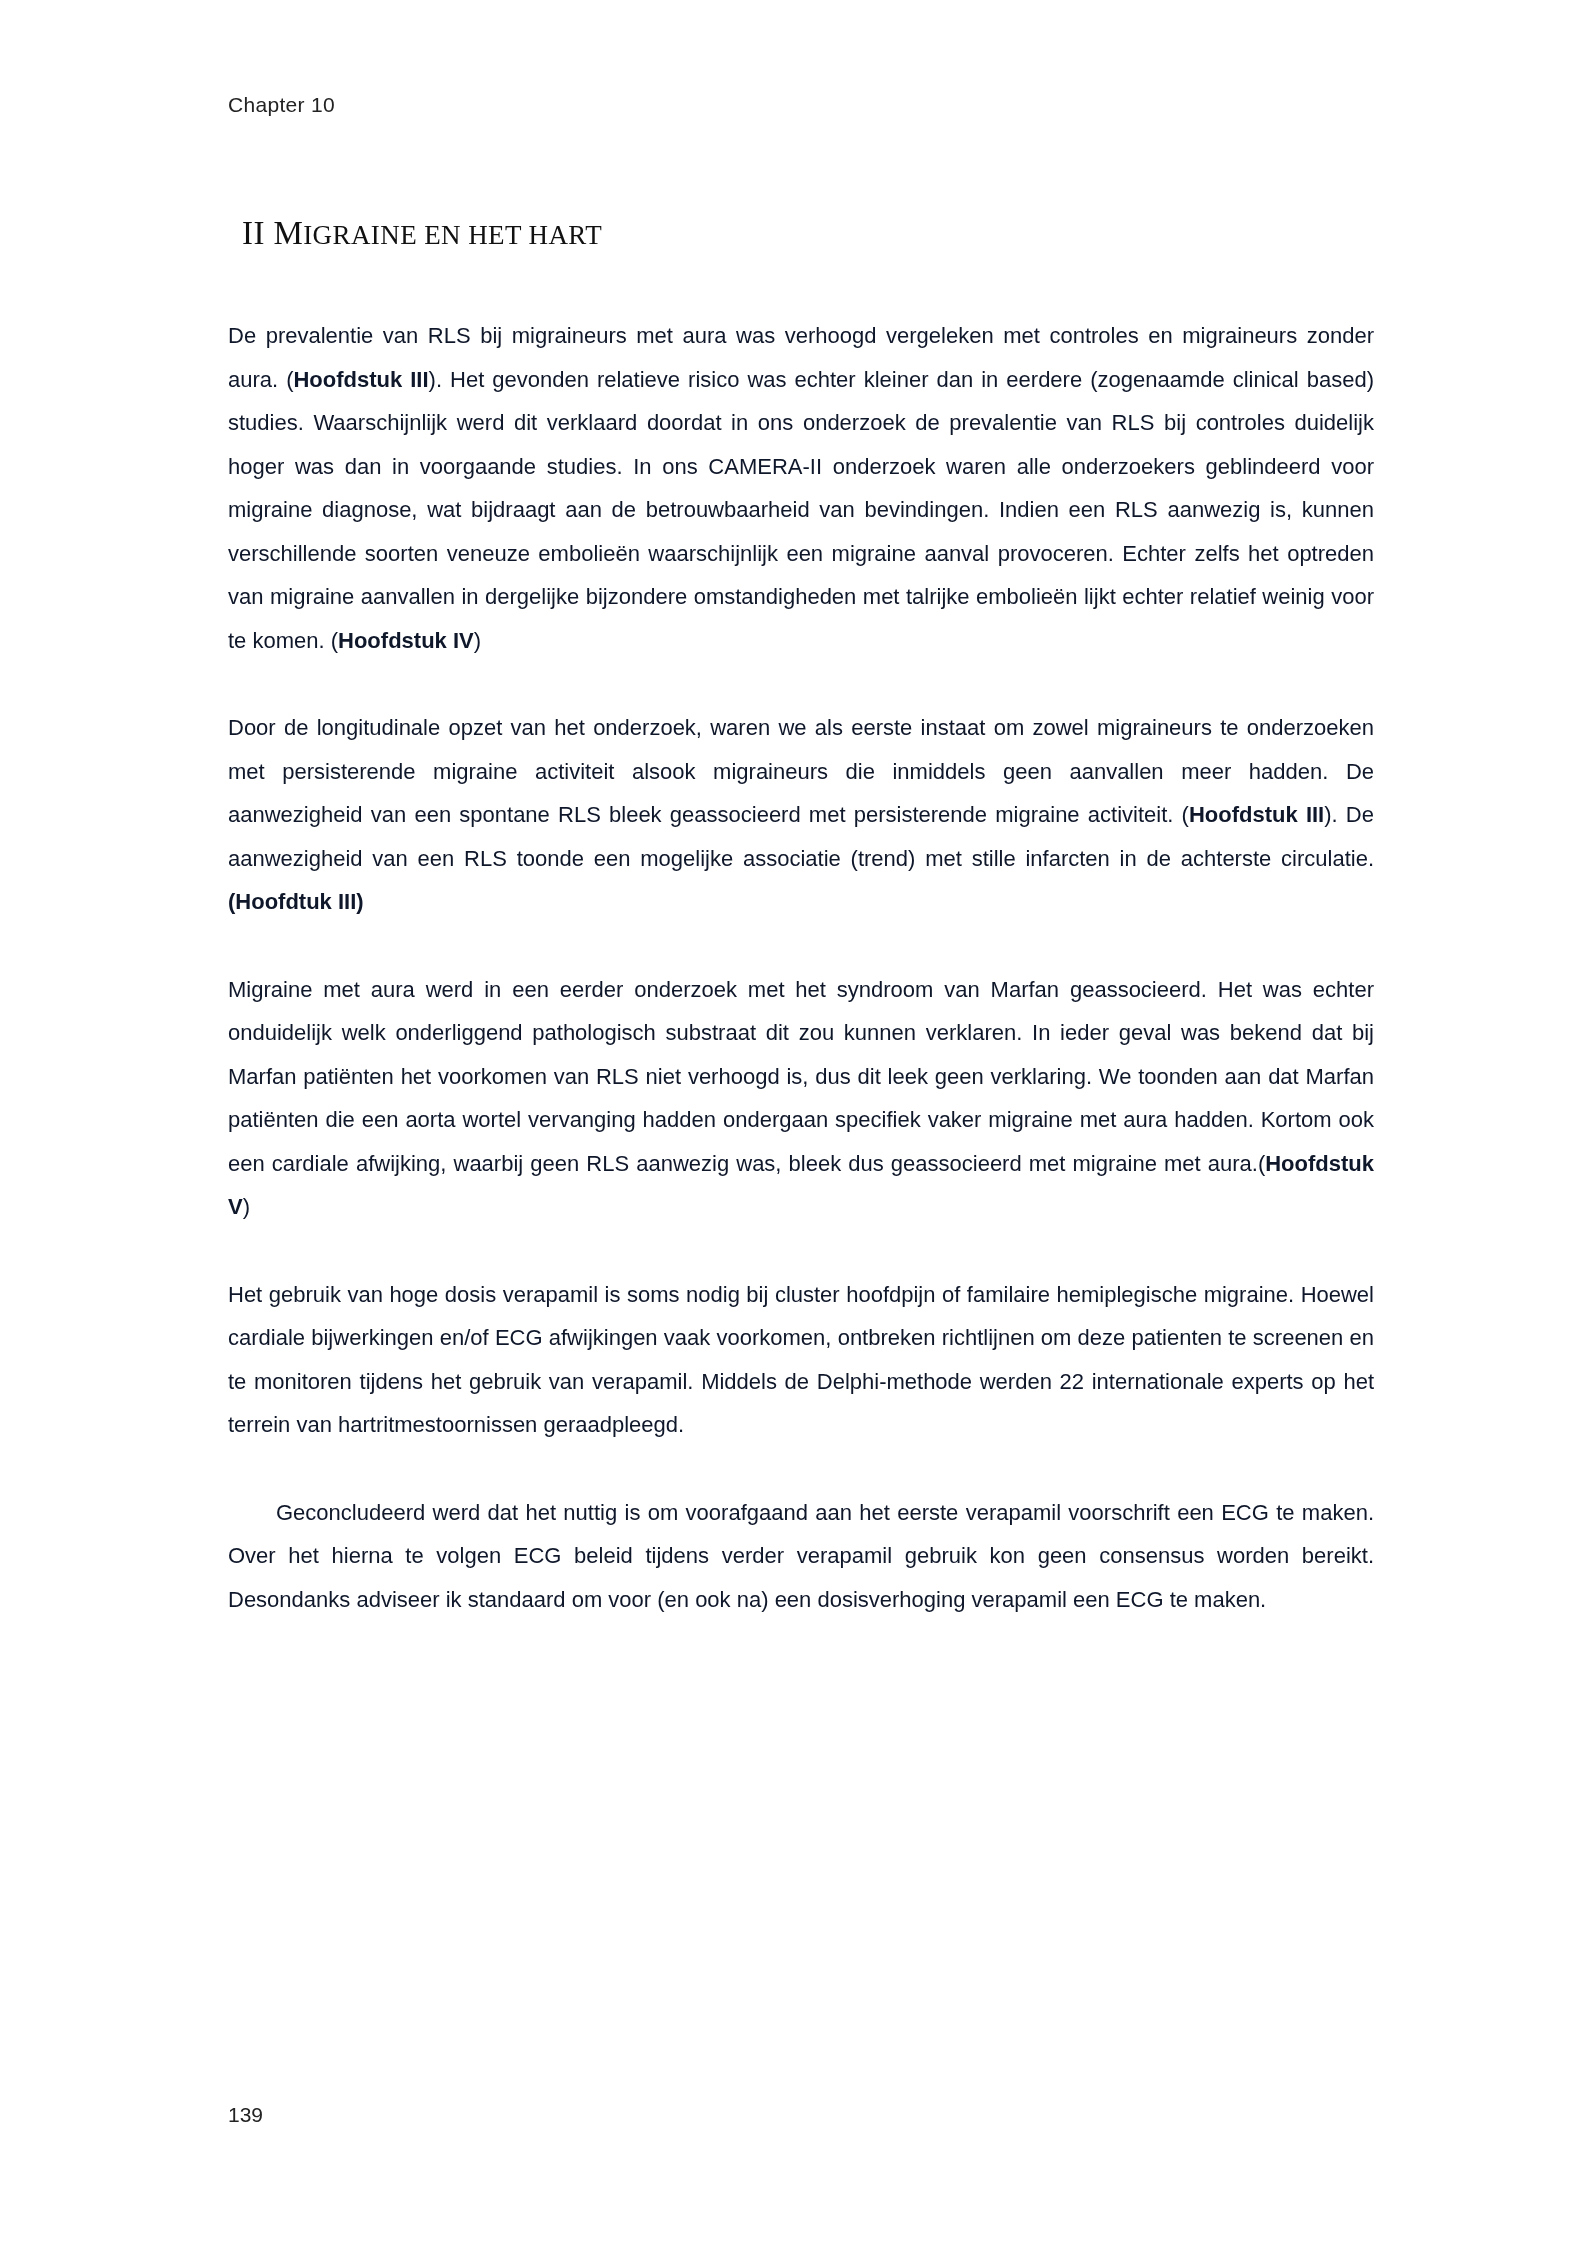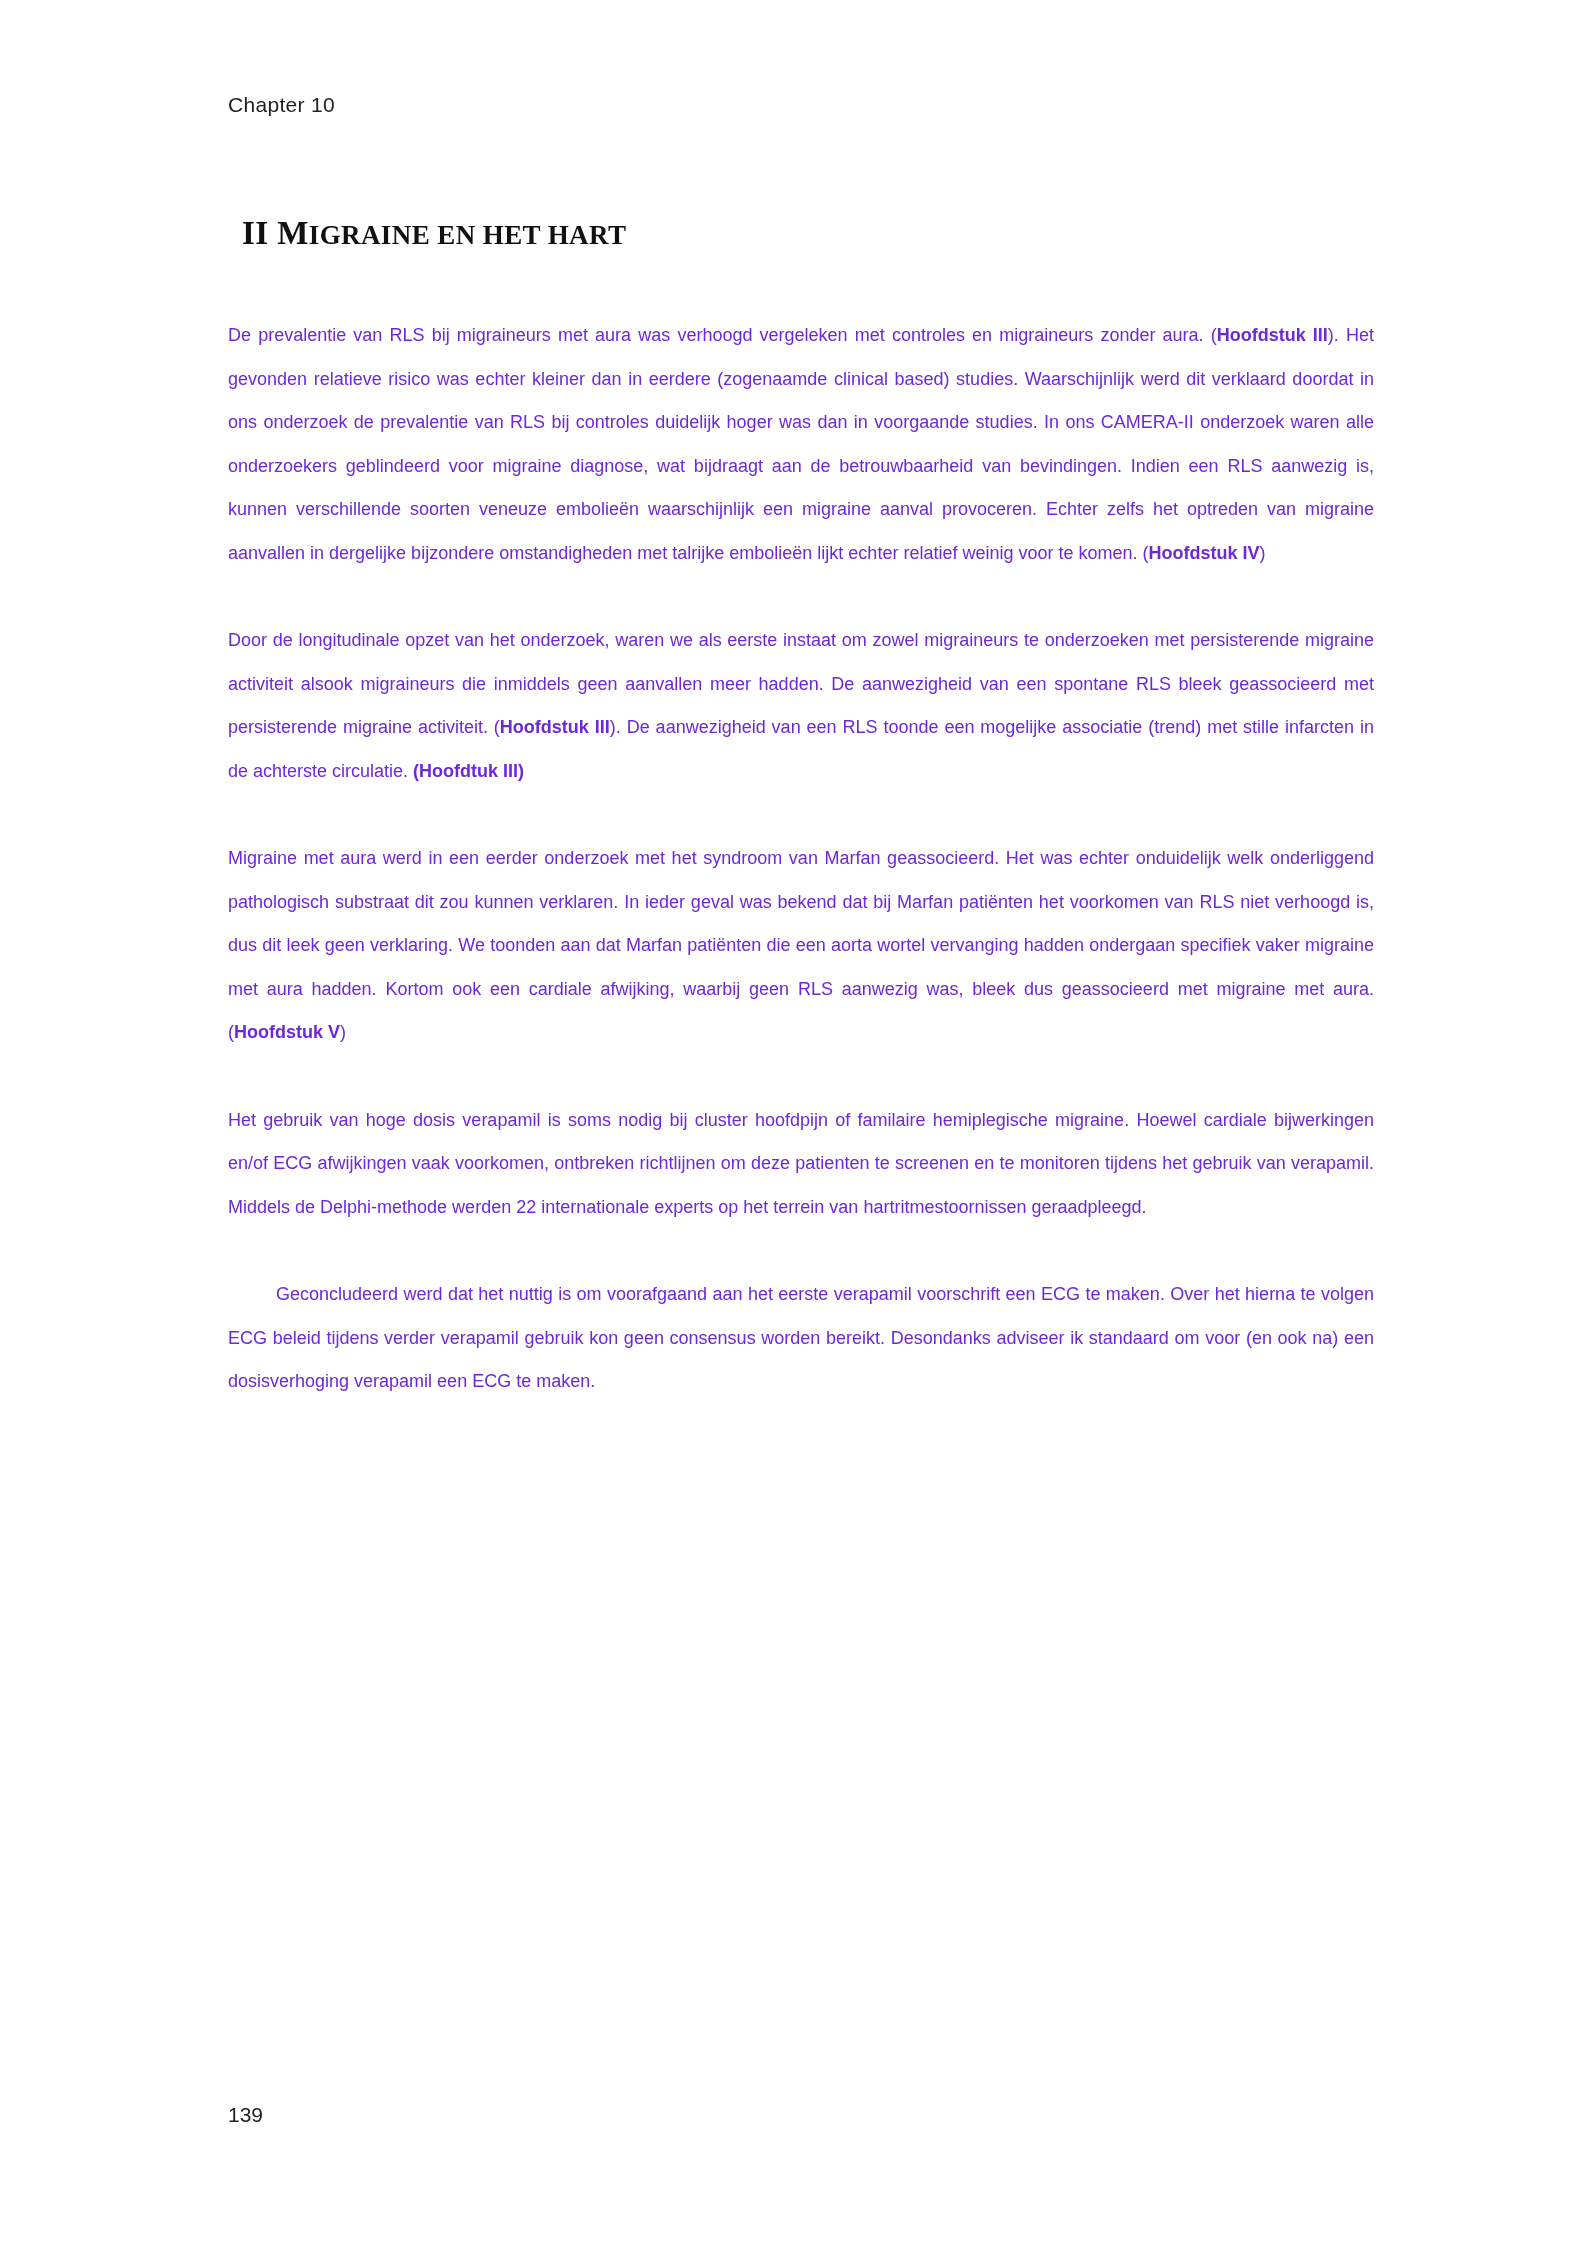--- a/index.html
+++ b/index.html
@@ -43,7 +43,7 @@
     margin: 0 0 62px 14px;
     font-family: "Liberation Serif", serif;
     font-size: 33px;
-    font-weight: 700;
+    font-weight: 400;
     letter-spacing: 0.4px;
     color: #111;
   }

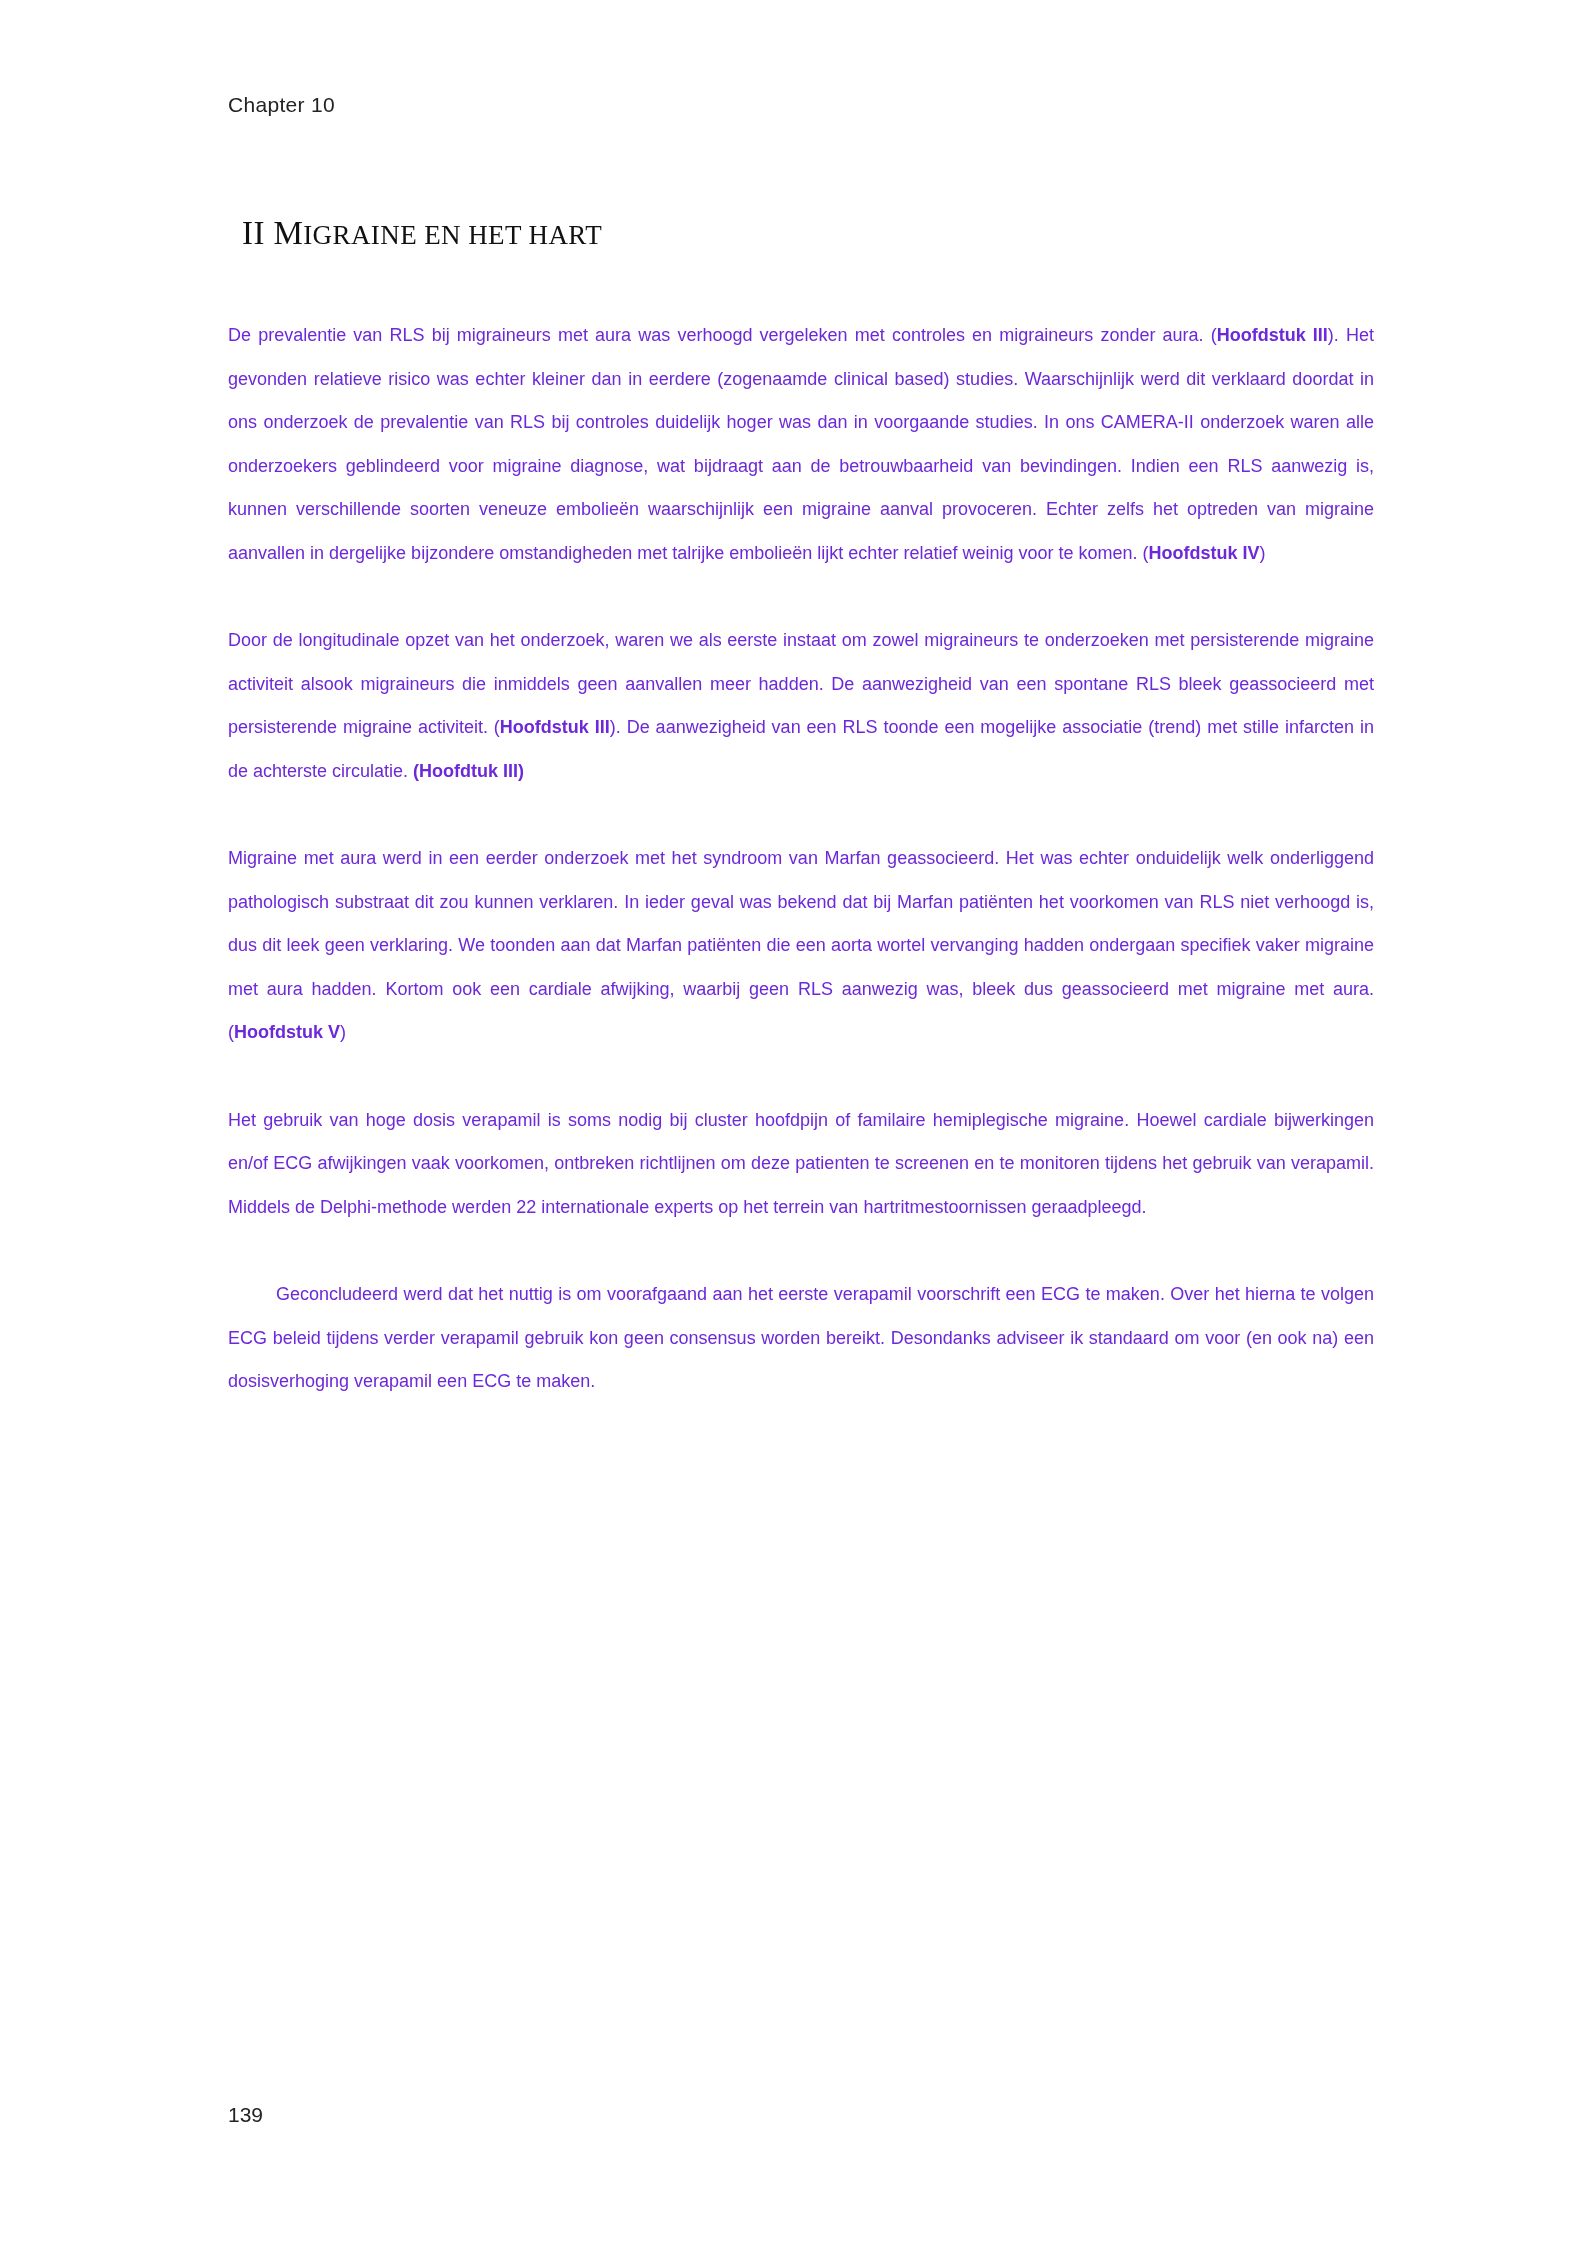--- a/index.html
+++ b/index.html
@@ -52,11 +52,11 @@
   }
   p.para {
     margin: 0 0 44px 0;
-    font-size: 18px;
+    font-size: 22px;
     line-height: 43.5px;
     text-align: justify;
     text-justify: inter-word;
-    color: #6d28d9;
+    color: #0f172a;
     font-weight: 400;
     hyphens: none;
   }

